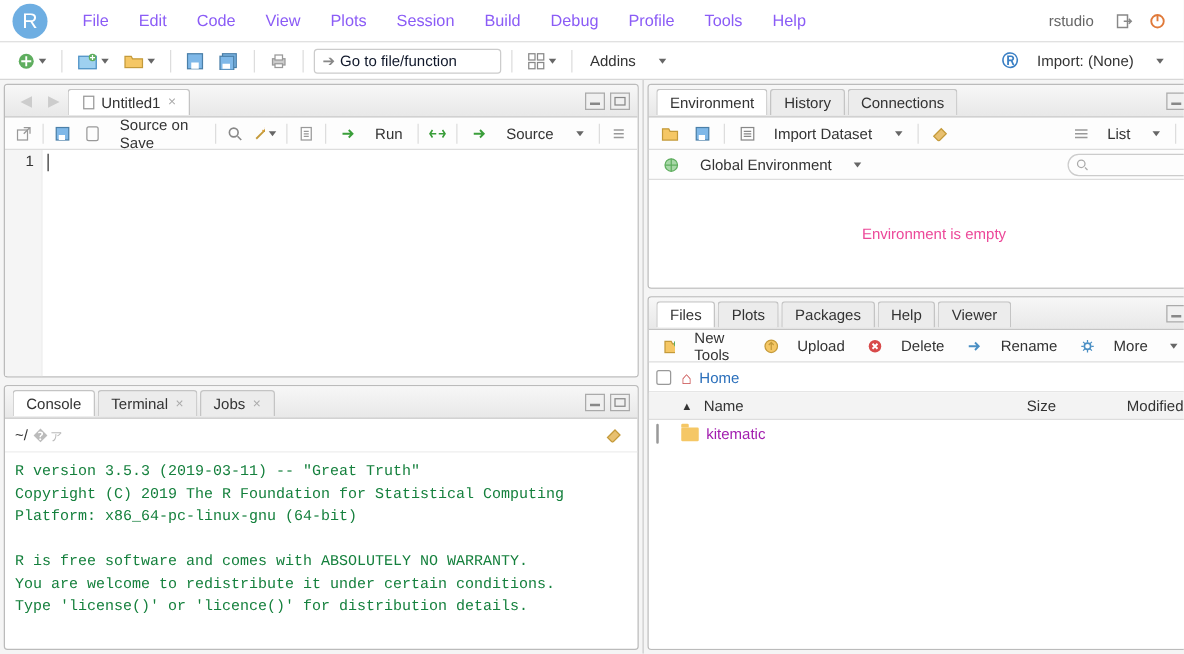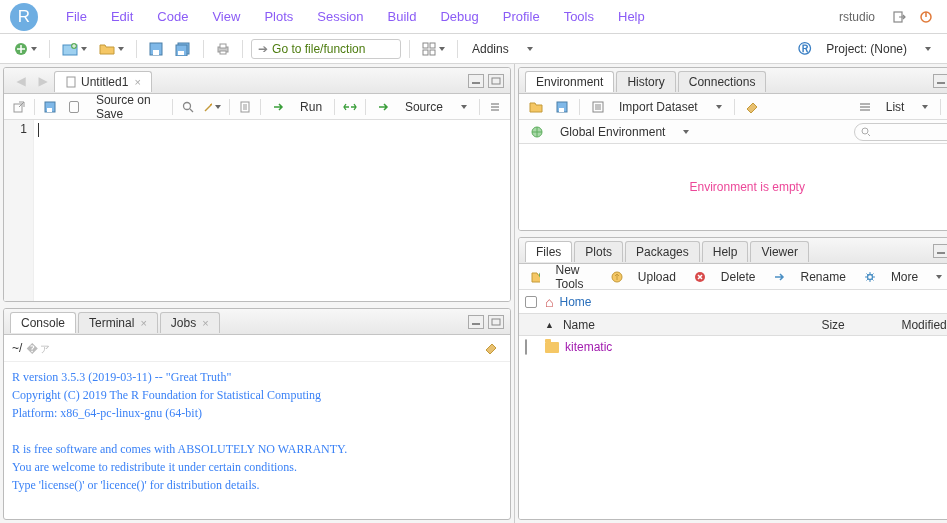--- a/index.html
+++ b/index.html
@@ -139,7 +139,7 @@
   <div class="tsep"></div>
   <div class="goto">
       <span class="arrow">➔</span>
-      <span style="color:#4d7c0f">Go to file/function</span>
+      <span style="color:#0f172a">Go to file/function</span>
     </div>
   <div class="tsep"></div>
   <span class="tbtn">

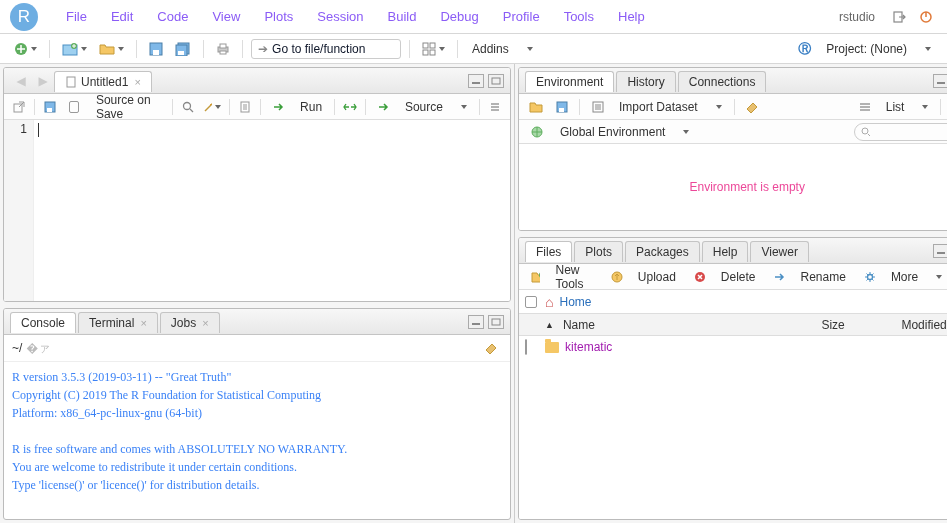--- a/index.html
+++ b/index.html
@@ -159,7 +159,7 @@
   <div class="top-spacer"></div>
   <span class="lbl-btn">
       <span class="blue-r" style="font-size:13px">Ⓡ</span>
-      <span>Project: (None)</span>
+      <span>Import: (None)</span>
       <span class="caret"></span>
     </span>
 </div>

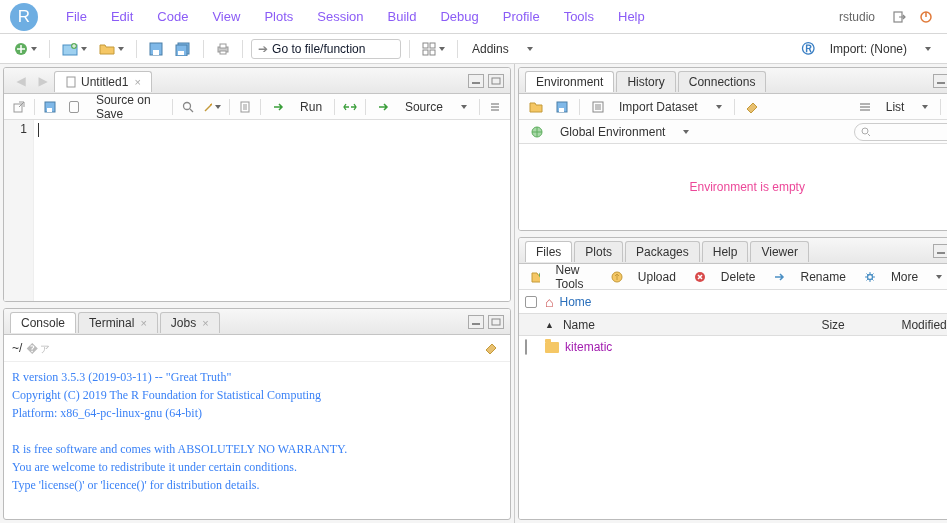--- a/index.html
+++ b/index.html
@@ -36,7 +36,7 @@
 .cursor{width:1px;height:14px;background:#333;position:absolute;top:3px;left:4px}
 .statusbar{display:flex;align-items:center;height:22px;padding:0 8px;border-top:1px solid #ddd;background:#f7f7f7;font-size:11px;color:#666}
 .statusbar .flex{flex:1}
-.console-body{flex:1;padding:6px 8px;font-family:Liberation Serif, serif;font-size:12px;line-height:1.5;color:#3b82f6;white-space:pre-wrap;overflow:auto}
+.console-body{flex:1;padding:6px 8px;font-family:Liberation Mono, monospace;font-size:12px;line-height:1.5;color:#15803d;white-space:pre-wrap;overflow:auto}
 .console-path{display:flex;align-items:center;padding:4px 8px;border-bottom:1px solid #eee;color:#666;font-size:11px}
 .env-body{flex:1;display:flex;align-items:center;justify-content:center;color:#ec4899;font-size:12px;background:#fff}
 .search-box{border:1px solid #ccc;border-radius:10px;height:18px;width:115px;display:flex;align-items:center;padding:0 6px;margin-left:auto}

